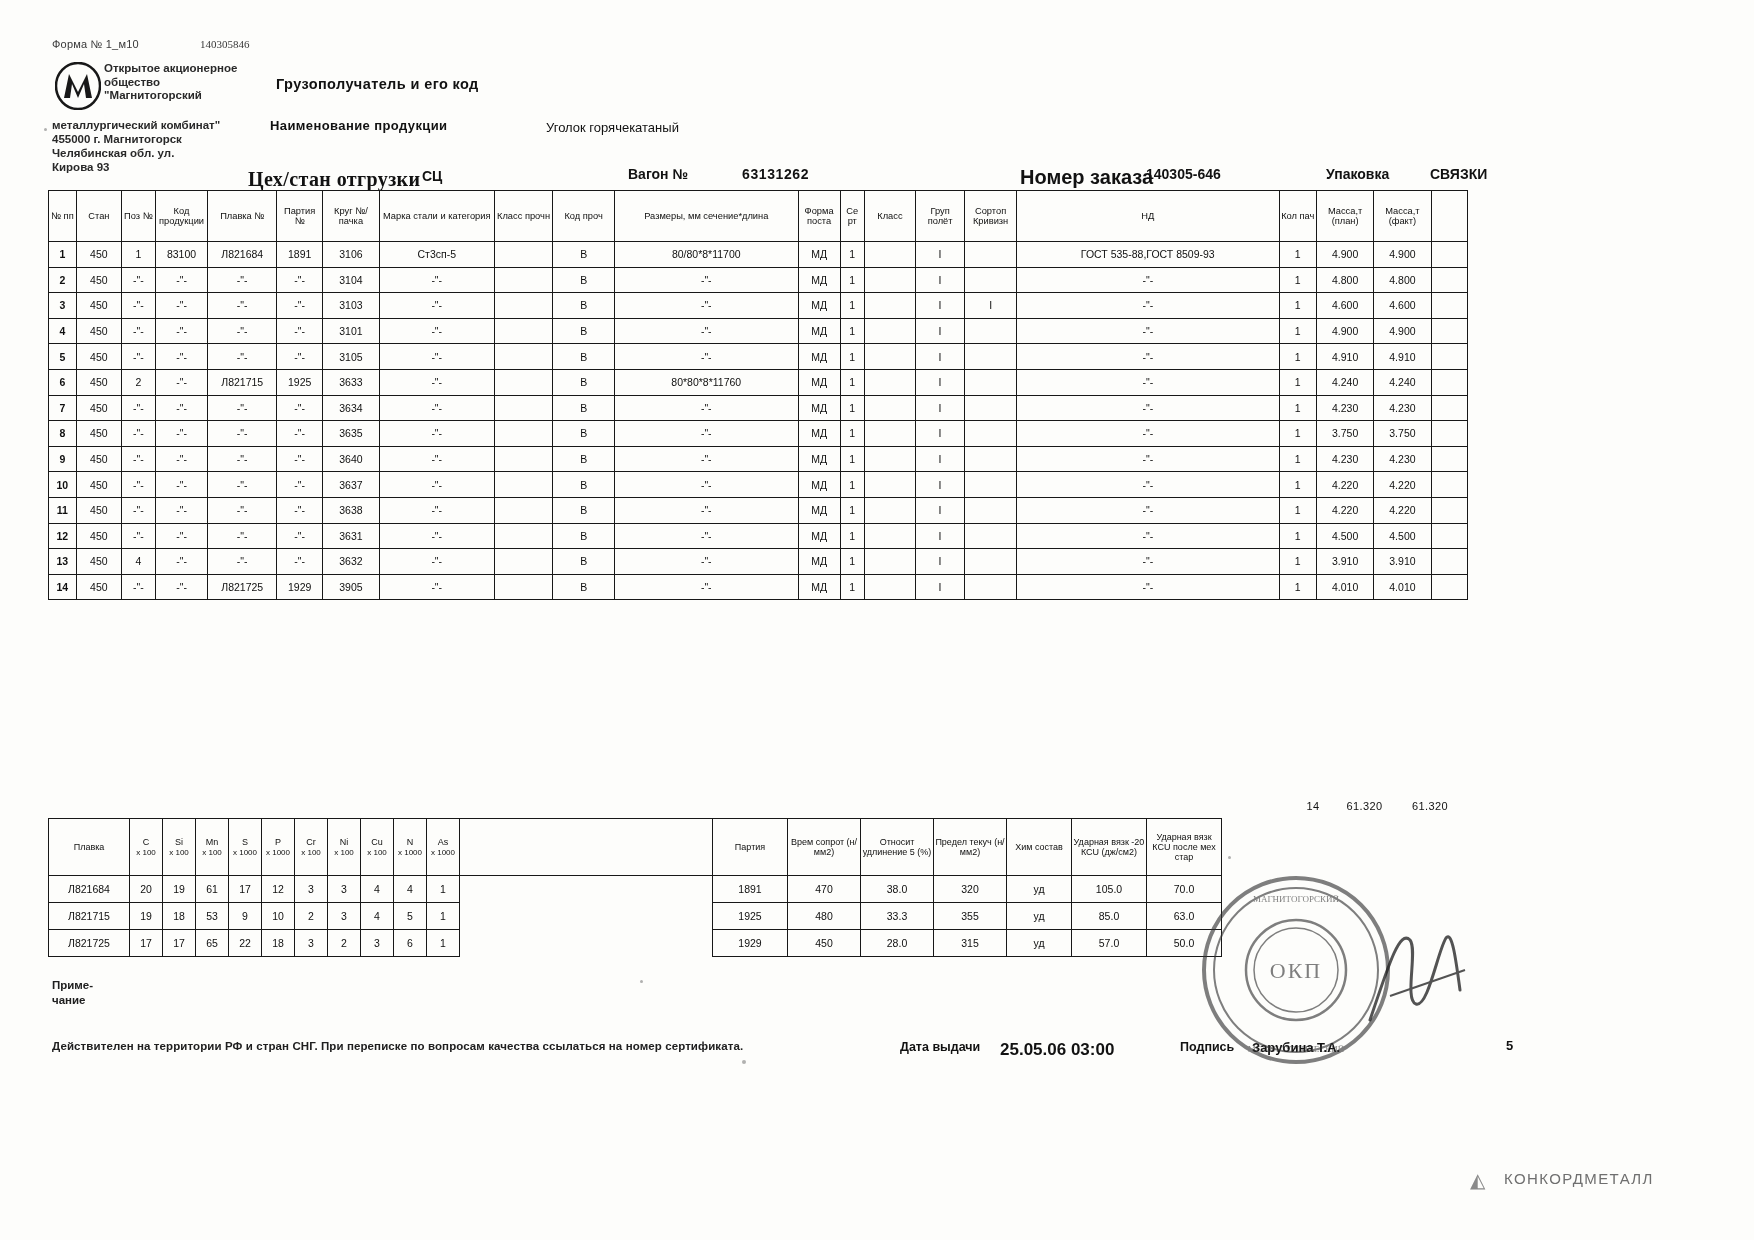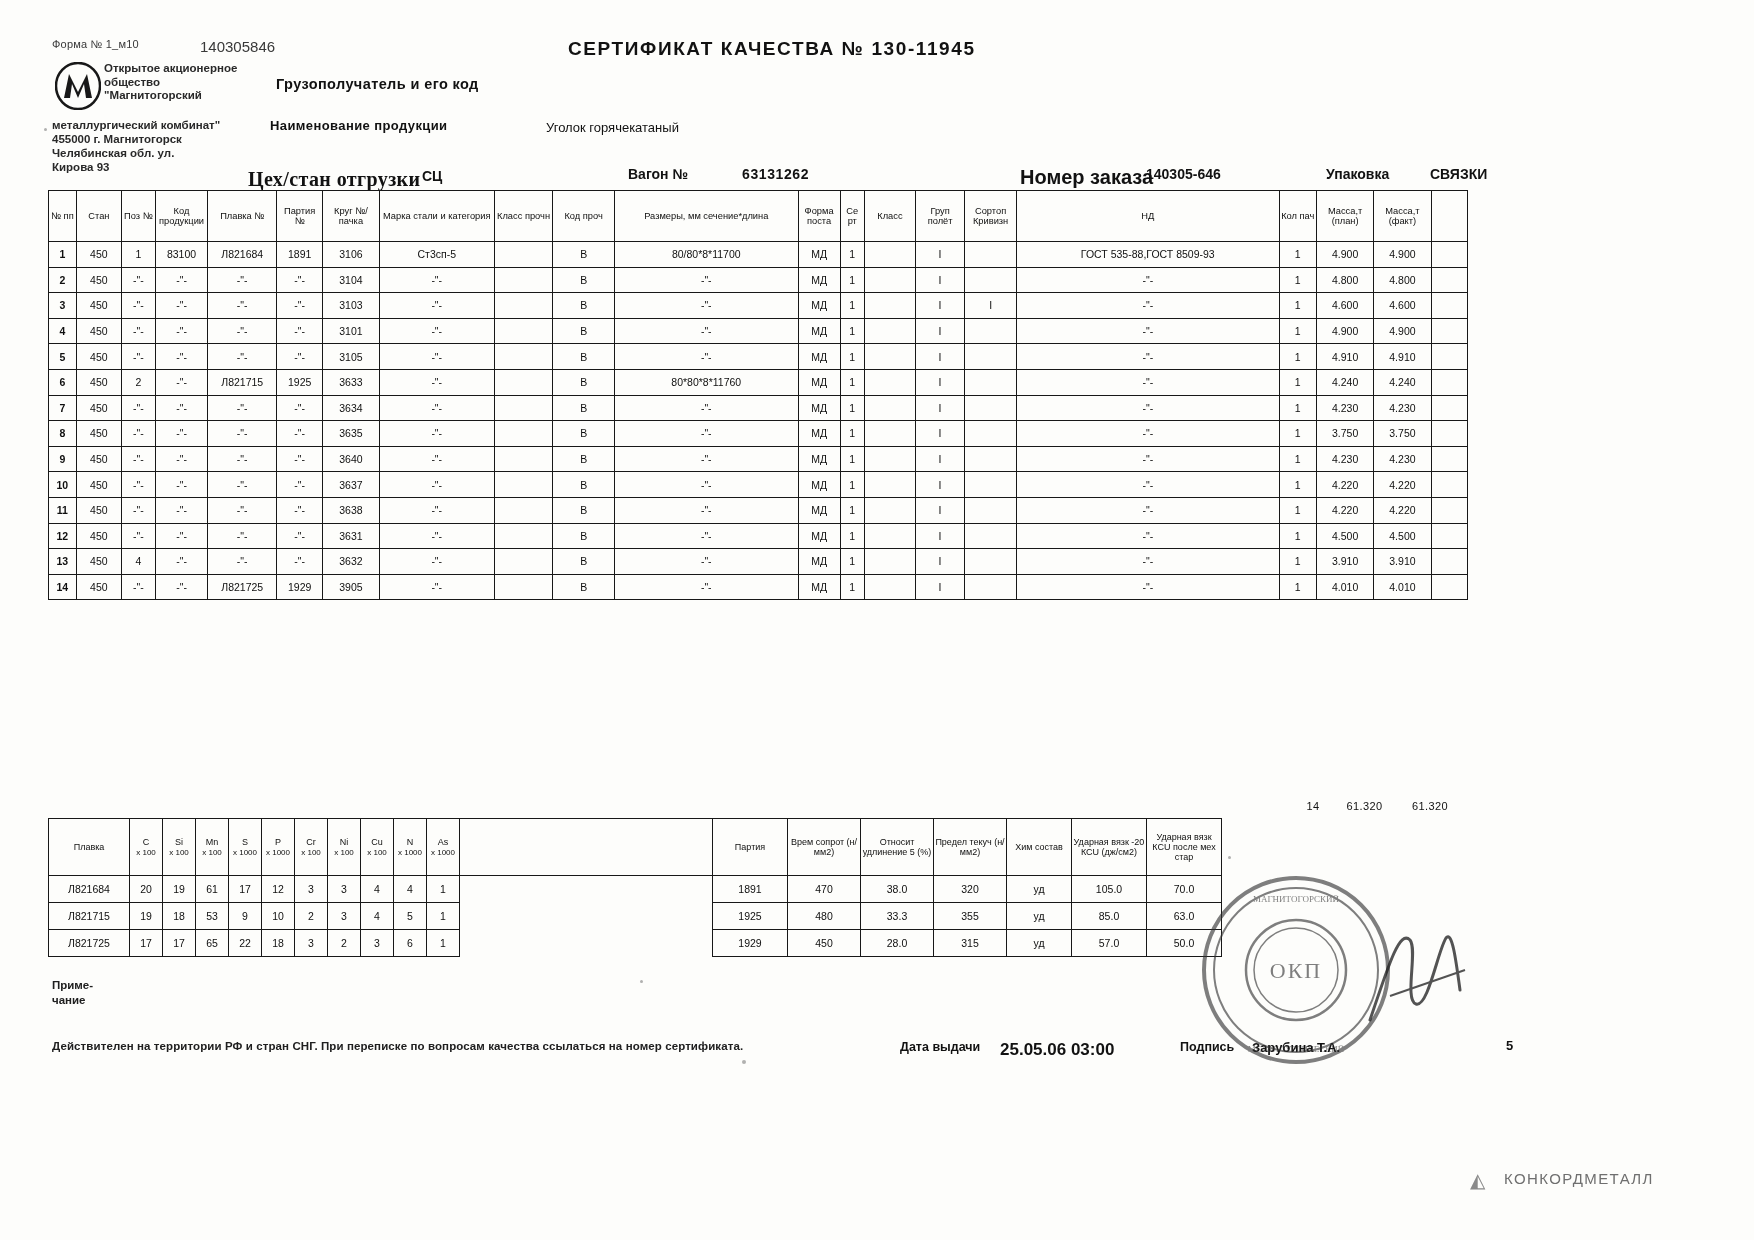--- a/index.html
+++ b/index.html
@@ -16,7 +16,7 @@
 
   
   .form-code{position:absolute;left:52px;top:38px;font-size:11px;color:#3a3a3a;letter-spacing:.2px;}
-  .order-code{position:absolute;left:200px;top:38px;font-size:15px;color:#3a3a3a;}
+  .order-code{position:absolute;left:200px;top:38px;font-size:11px;color:#3a3a3a;font-family:Liberation Serif, serif;}
   .doc-title{position:absolute;left:568px;top:38px;font-size:19px;font-weight:bold;letter-spacing:1.6px;}
 
   .logo{position:absolute;left:55px;top:62px;width:46px;height:48px;}

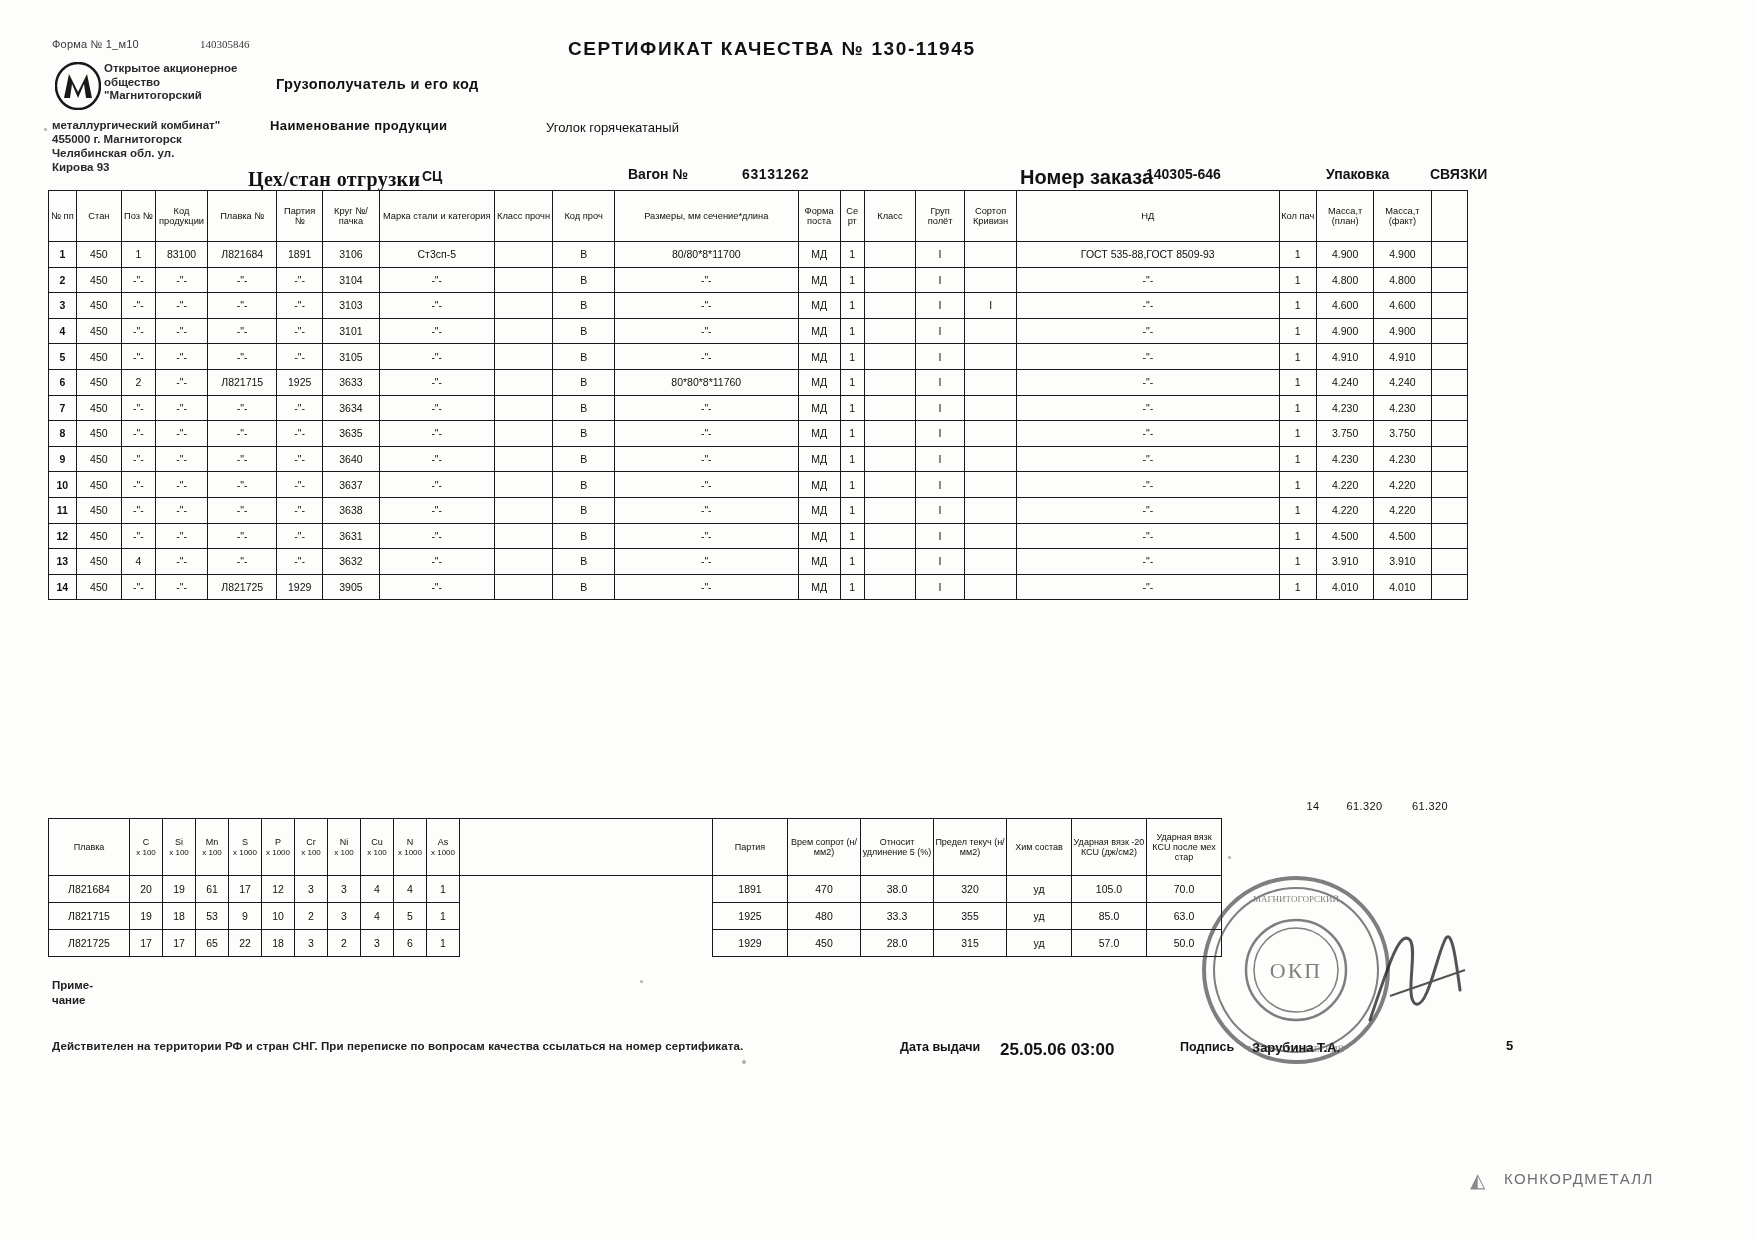--- a/index.html
+++ b/index.html
@@ -130,7 +130,6 @@
 
   <div class="form-code">Форма № 1_м10</div>
   <div class="order-code">140305846</div>
-  <div class="doc-title">СЕРТИФИКАТ КАЧЕСТВА № 130-11945</div>
 
   <div class="logo">
     <svg width="46" height="48" viewBox="0 0 46 48">

